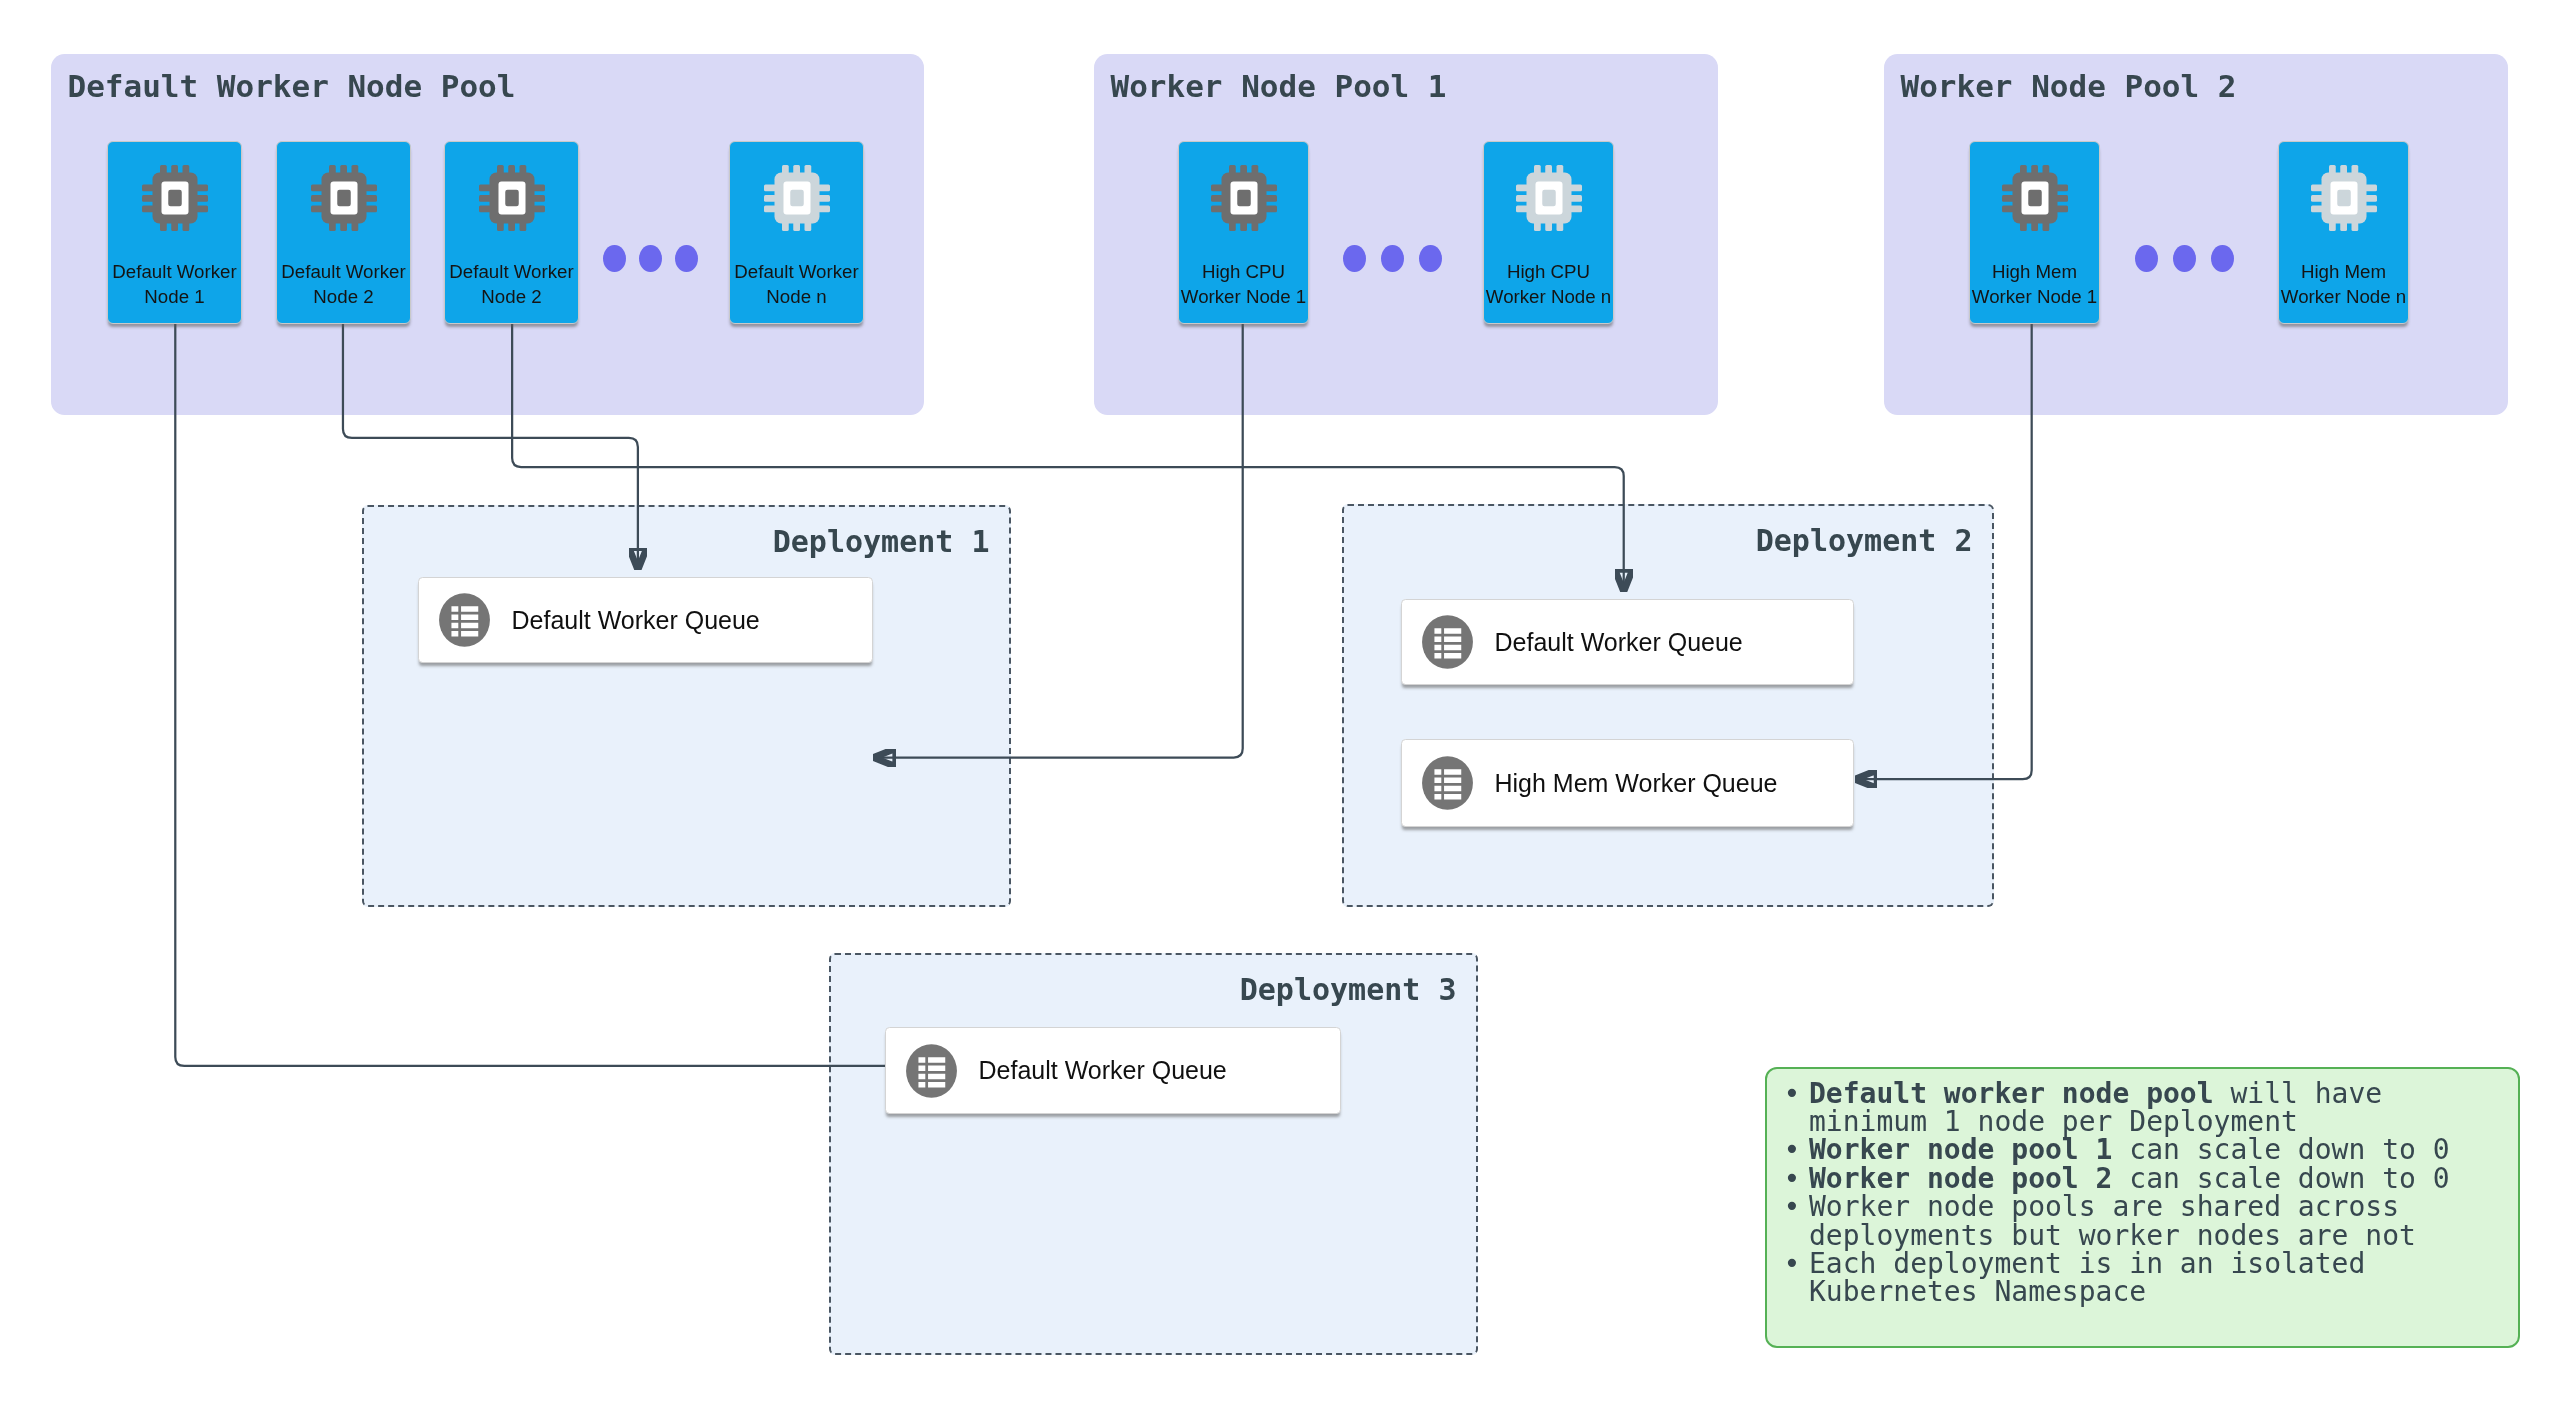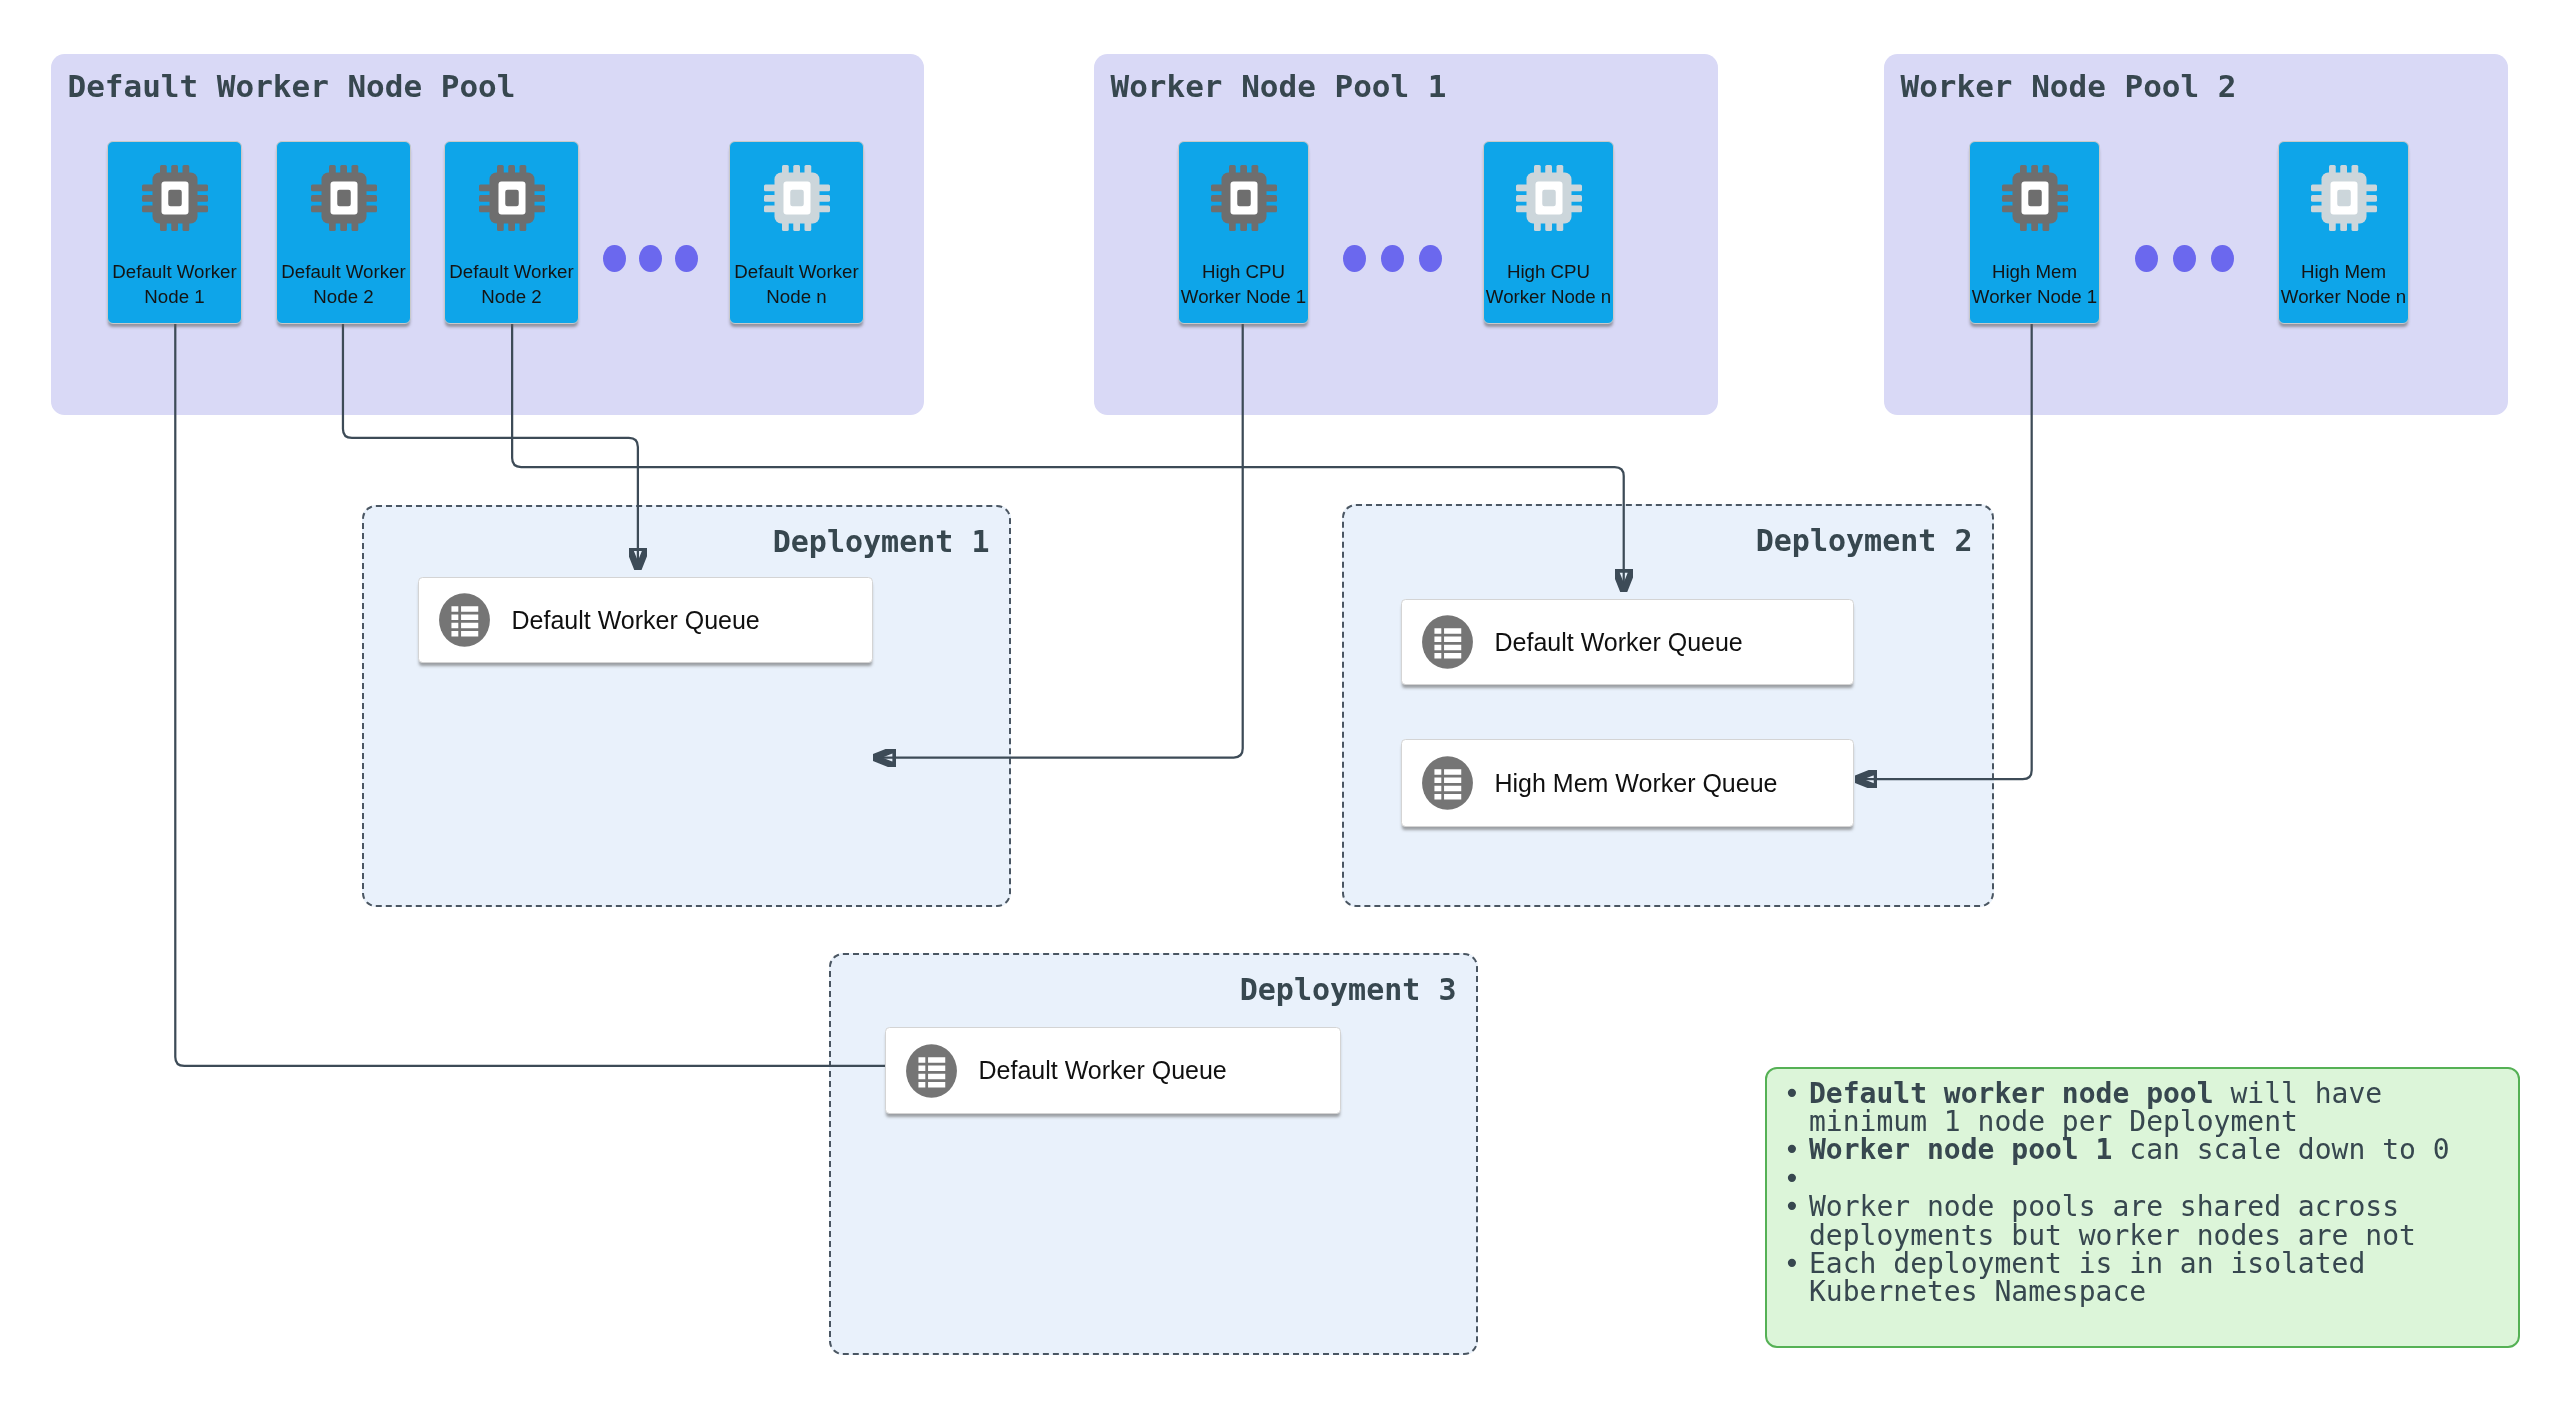--- a/index.html
+++ b/index.html
@@ -23,7 +23,7 @@
   .dots .dot:last-child{margin-right:0;}
 
   
-  .deployment{position:absolute;background:#e9f1fb;border:2.2px dashed #4a5662;border-radius:14px;}
+  .deployment{position:absolute;background:#e9f1fb;border:2.2px dashed #4a5662;border-radius:6px;}
   .dep-title{position:absolute;right:19.5px;top:16.5px;
     font-family:"DejaVu Sans Mono",monospace;font-weight:700;font-size:30px;color:#37474f;white-space:nowrap;}
   .queue-card{position:absolute;background:#fff;border:1.1px solid #d4d4d4;border-radius:4.5px;

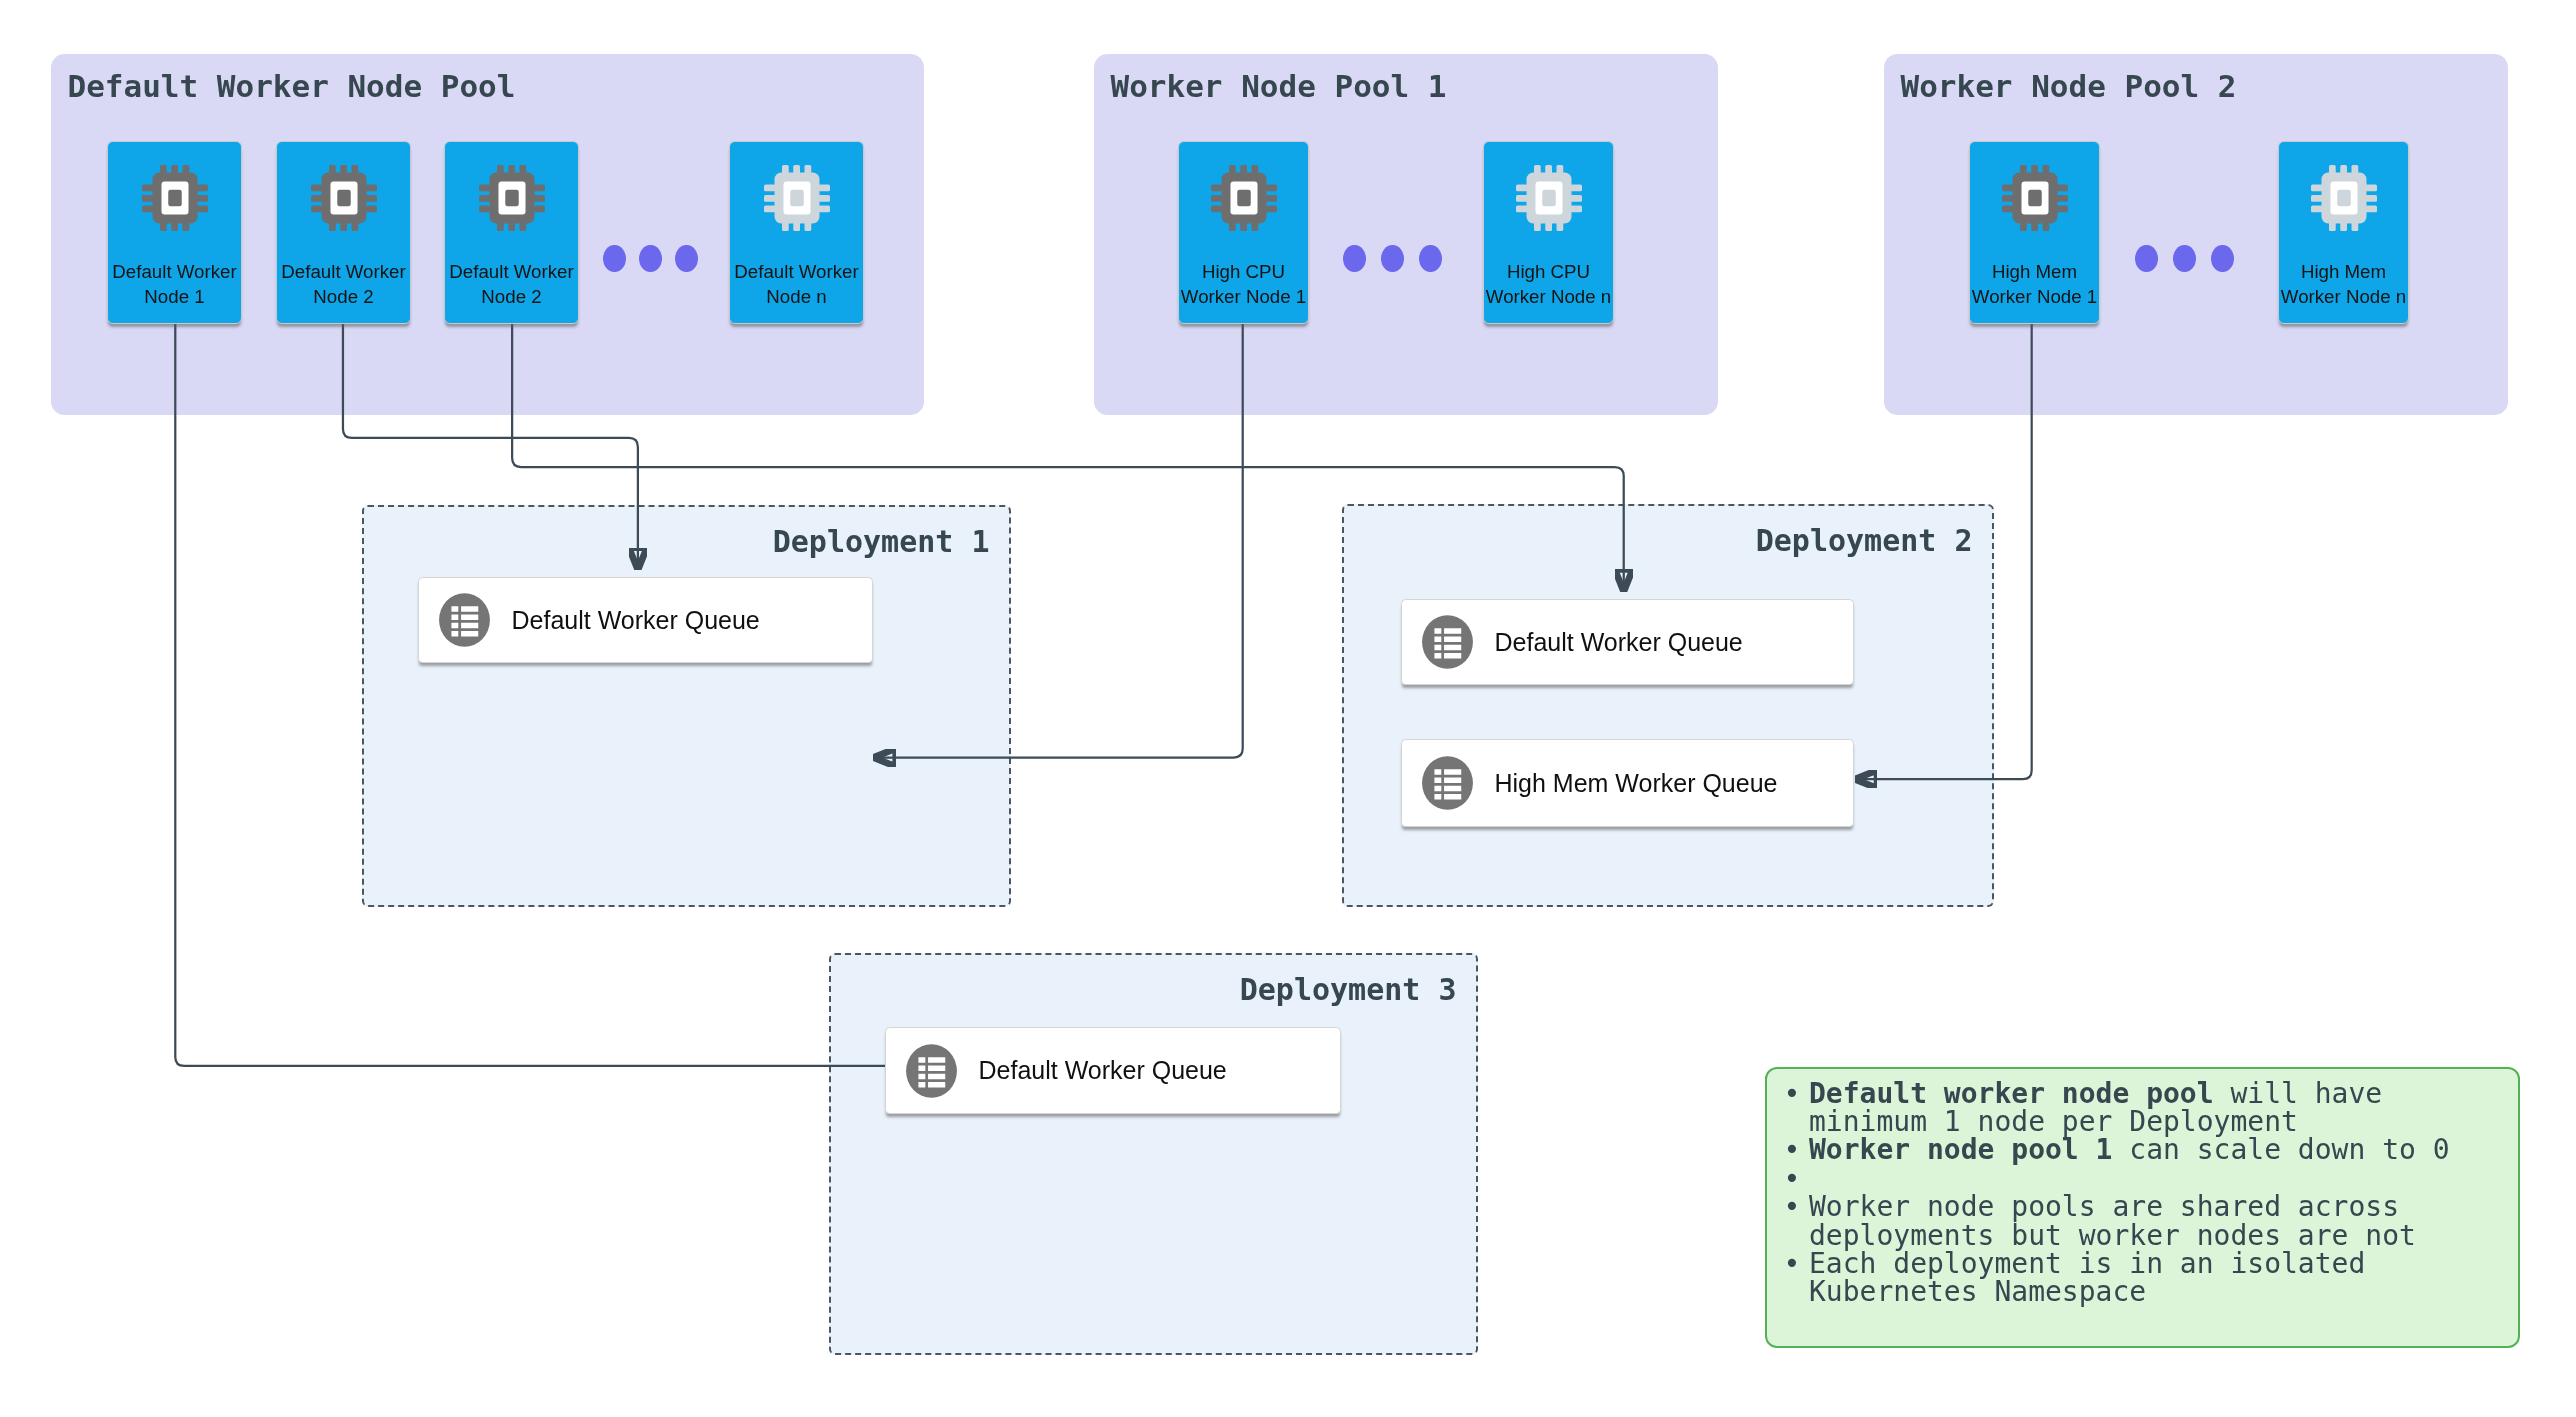--- a/index.html
+++ b/index.html
@@ -244,6 +244,7 @@
     </div>
     <div class="note-item">
       <span class="note-bullet">•</span>
+      <div class="note-text"><b>Worker node pool 2</b><span> can scale down to 0</span></div>
     </div>
     <div class="note-item">
       <span class="note-bullet">•</span>

